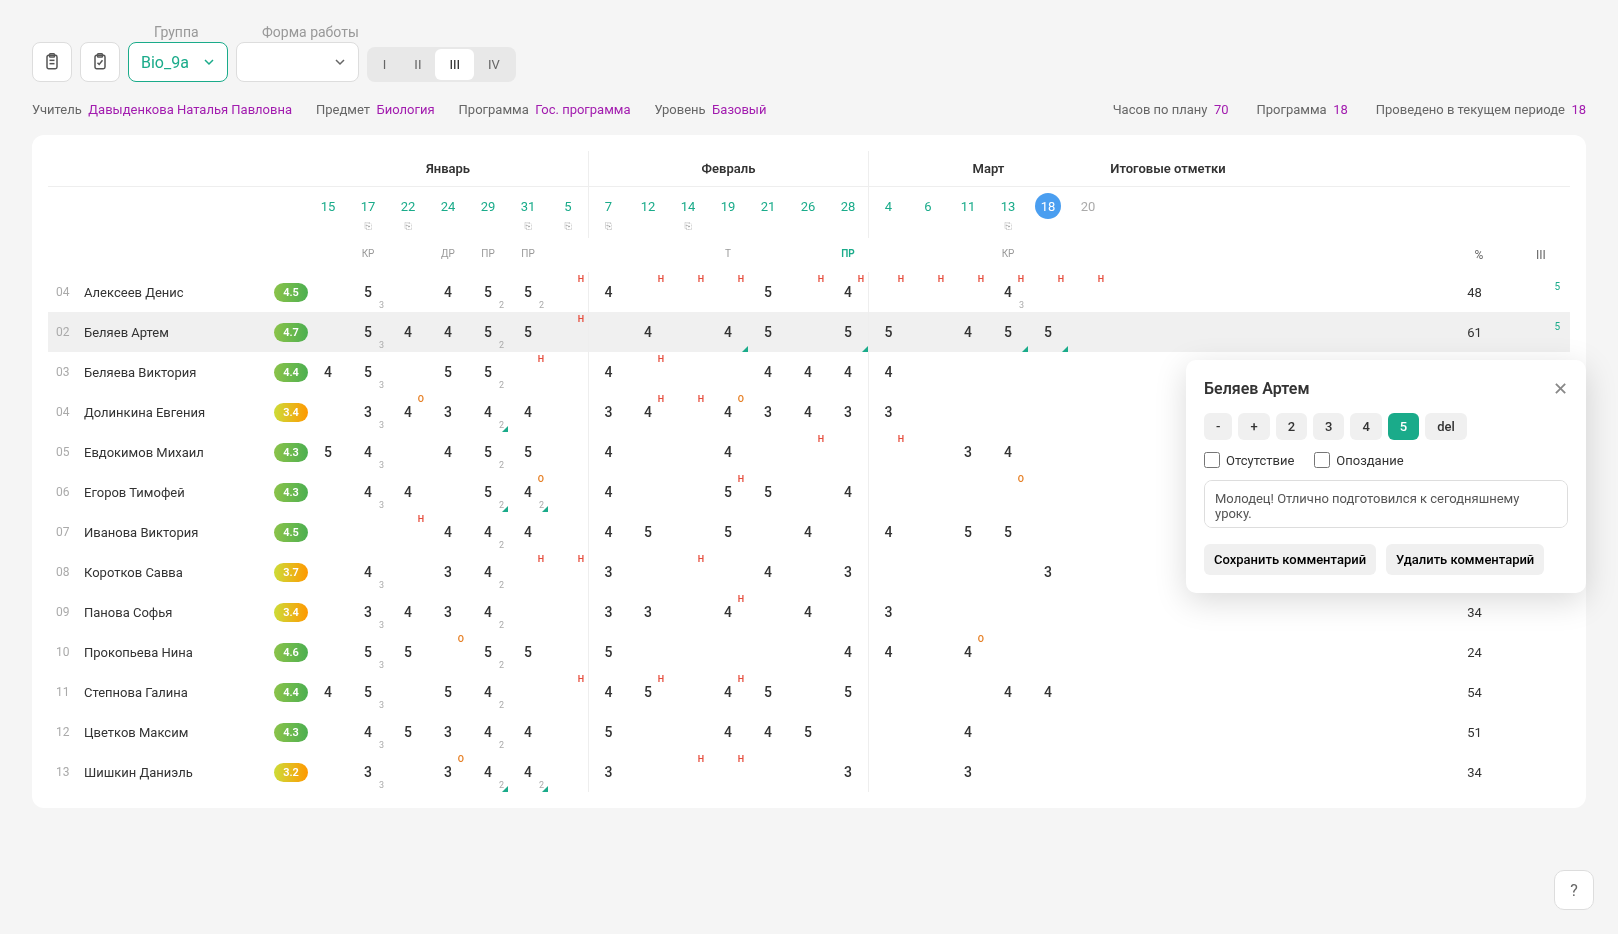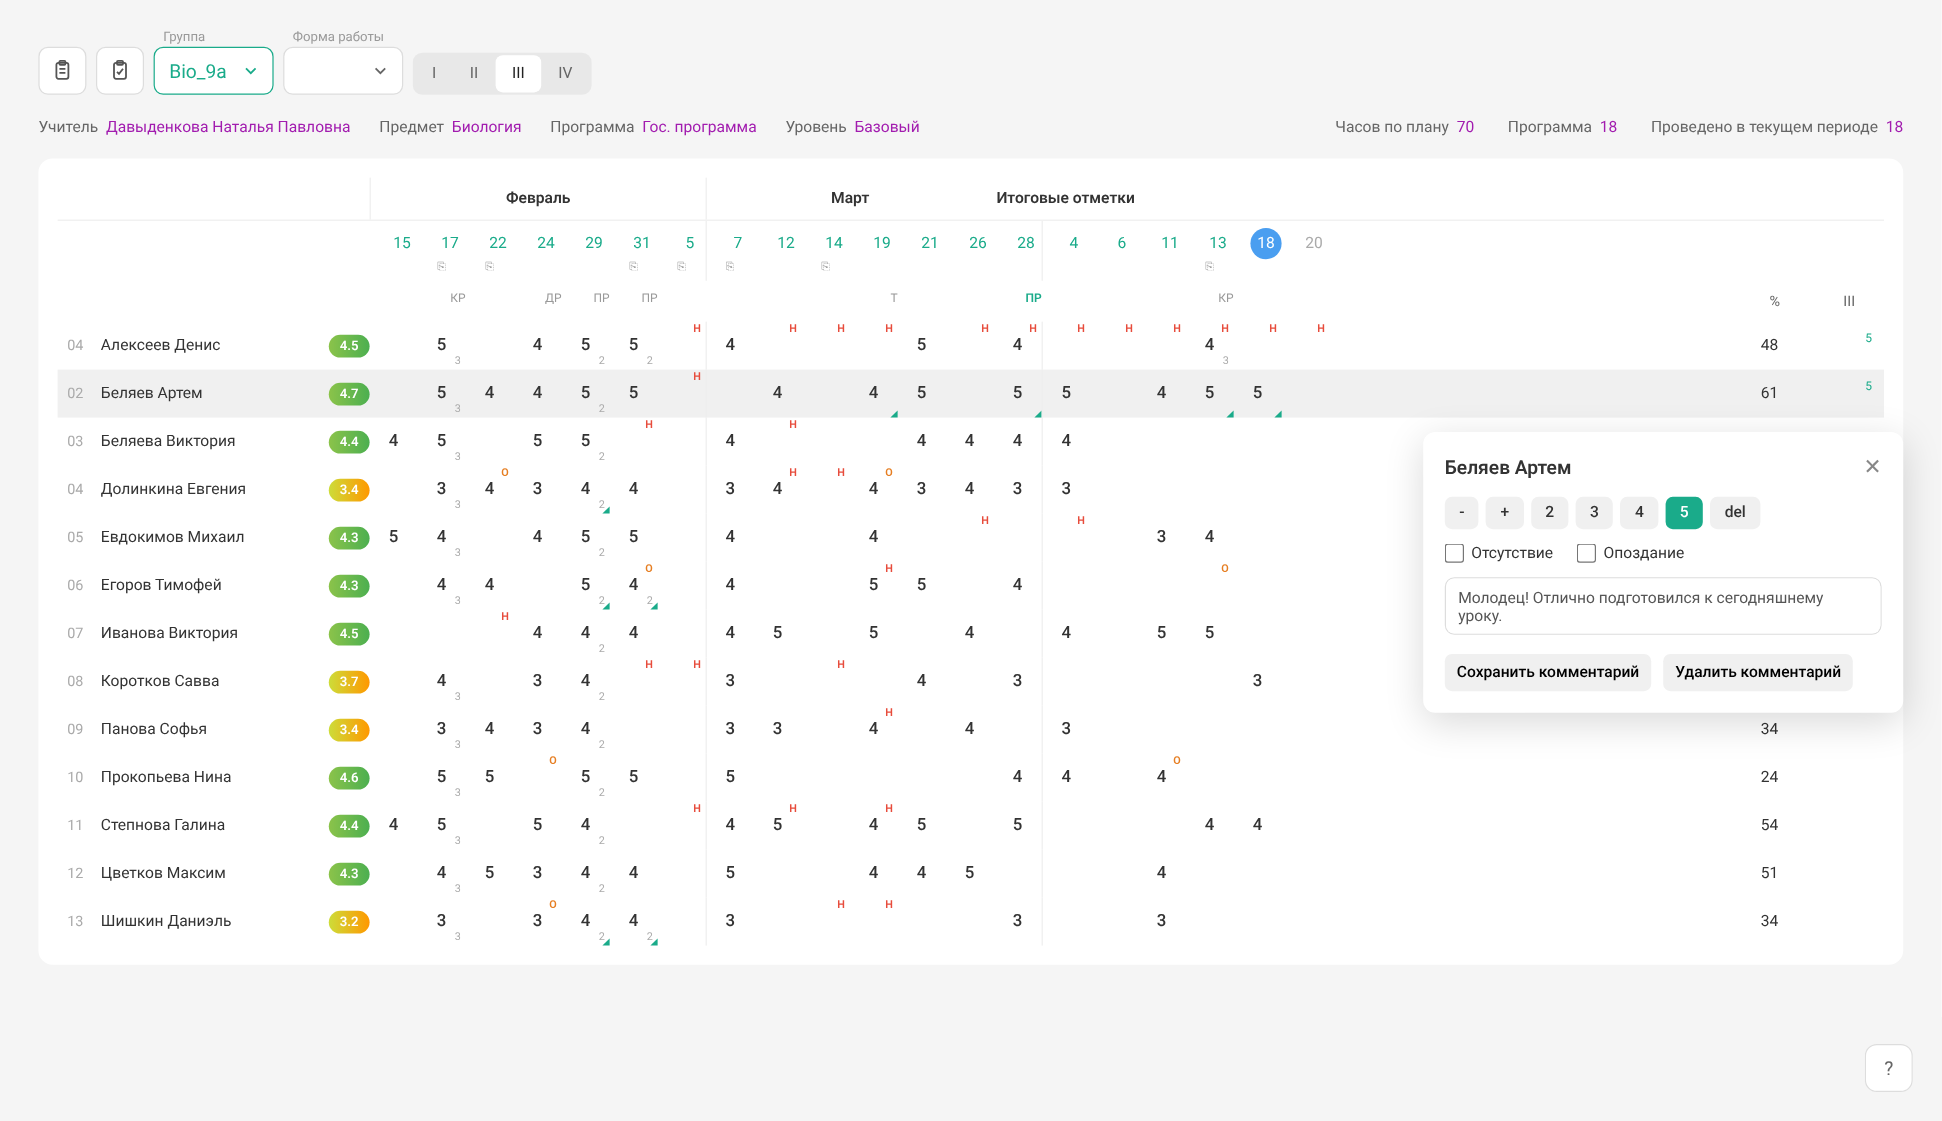--- a/index.html
+++ b/index.html
@@ -10,7 +10,7 @@
 .icon-btn{width:40px;height:40px;border:1px solid #ddd;border-radius:8px;background:#fff;display:flex;align-items:center;justify-content:center;cursor:pointer}
 .icon-btn svg{width:20px;height:20px;stroke:#555;fill:none;stroke-width:1.8}
 .select-wrap{display:flex;flex-direction:column;gap:2px}
-.select-label{font-size:11px;color:#999;margin-left:8px}
+.select-label{font-size:14px;color:#999;margin-left:26px}
 .select{height:40px;padding:0 12px;border:1px solid #1aab8a;border-radius:8px;background:#fff;color:#1aab8a;display:flex;align-items:center;gap:8px;cursor:pointer;min-width:100px;justify-content:space-between}
 .select.neutral{border-color:#ddd;color:#666}
 .select svg{width:12px;height:12px}

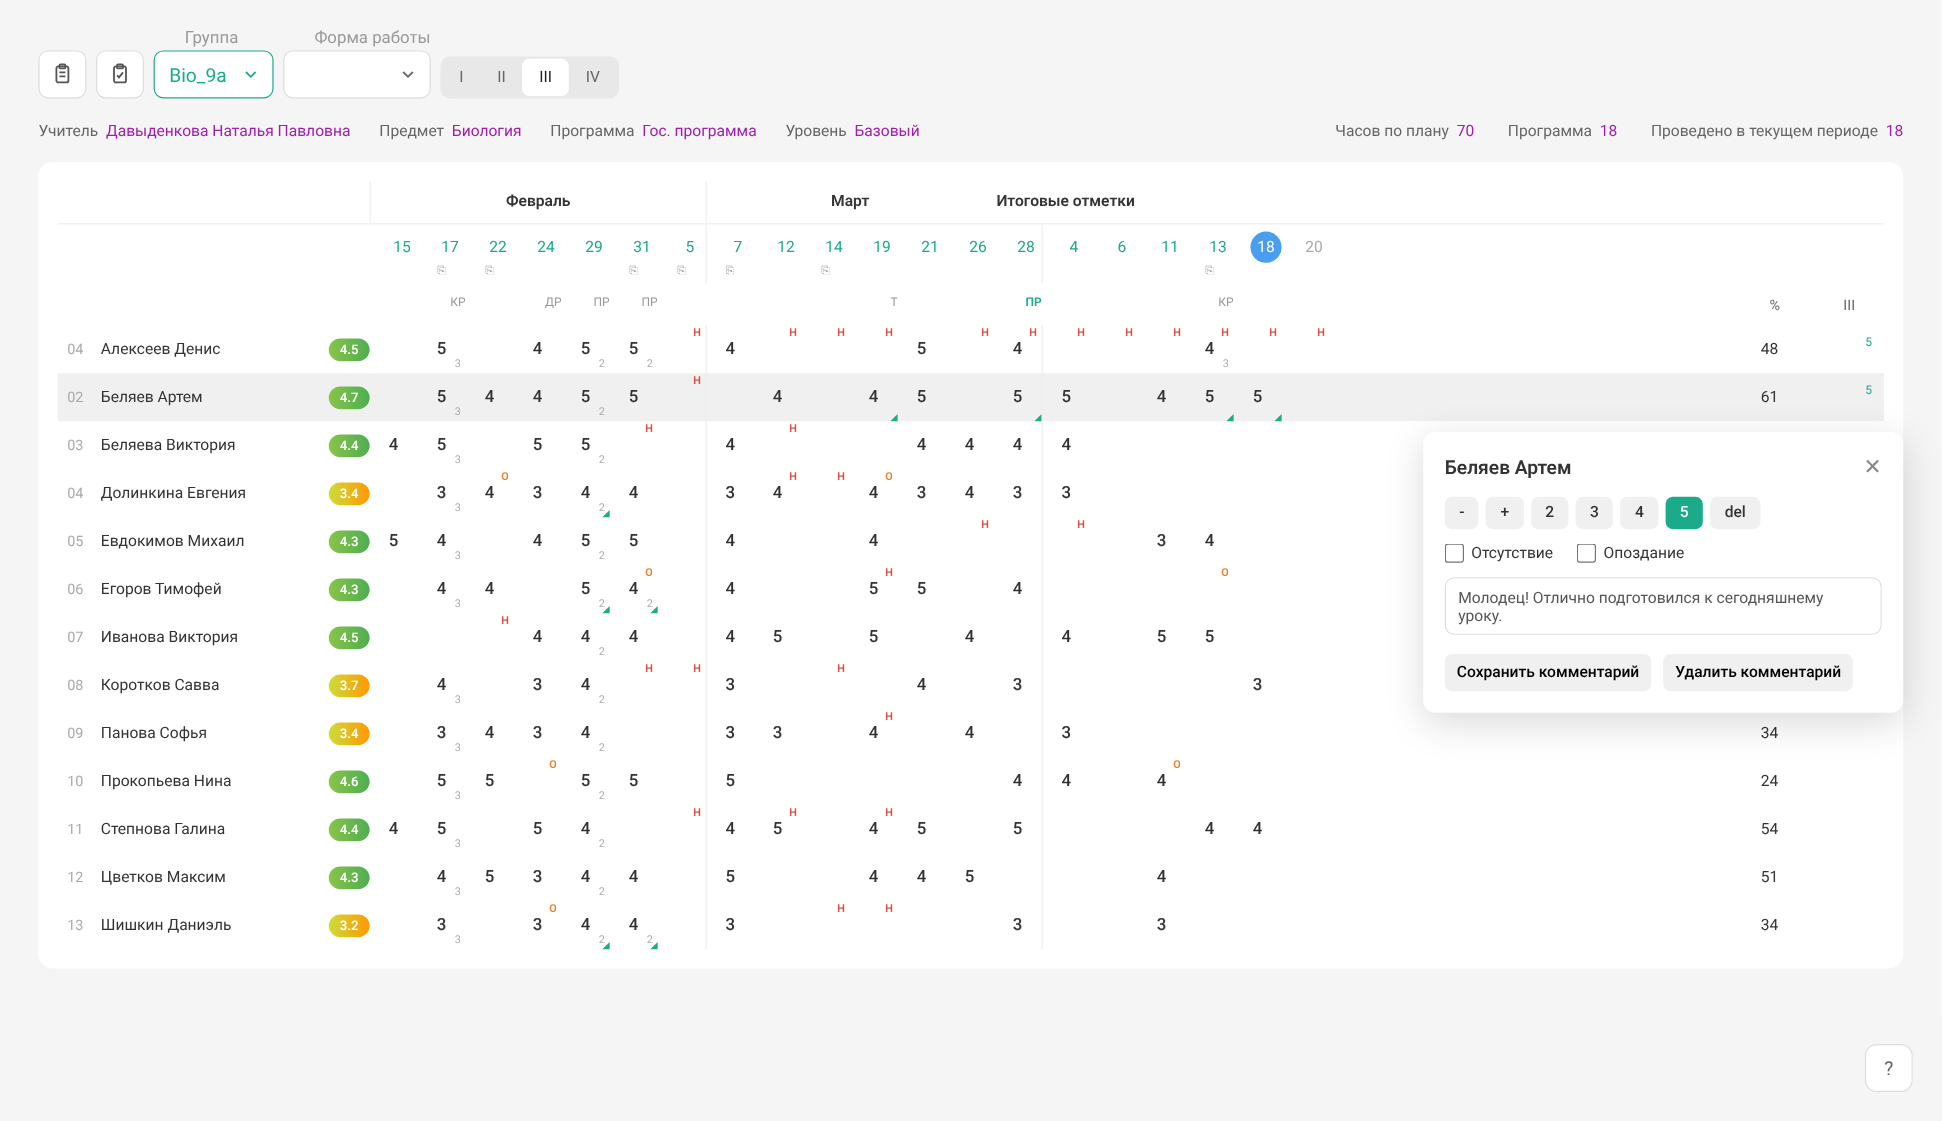--- a/index.html
+++ b/index.html
@@ -136,6 +136,7 @@
 <div class="grid-container">
   <div class="months-row" id="months-row">
       <div class="name-col"></div>
+      <div class="month-header" style="flex: 0 0 280px;">Январь</div>
       <div class="month-header sep" style="flex: 0 0 280px;">Февраль</div>
       <div class="month-header sep" style="flex: 0 0 240px;">Март</div>
       <div class="final-header">Итоговые отметки</div>

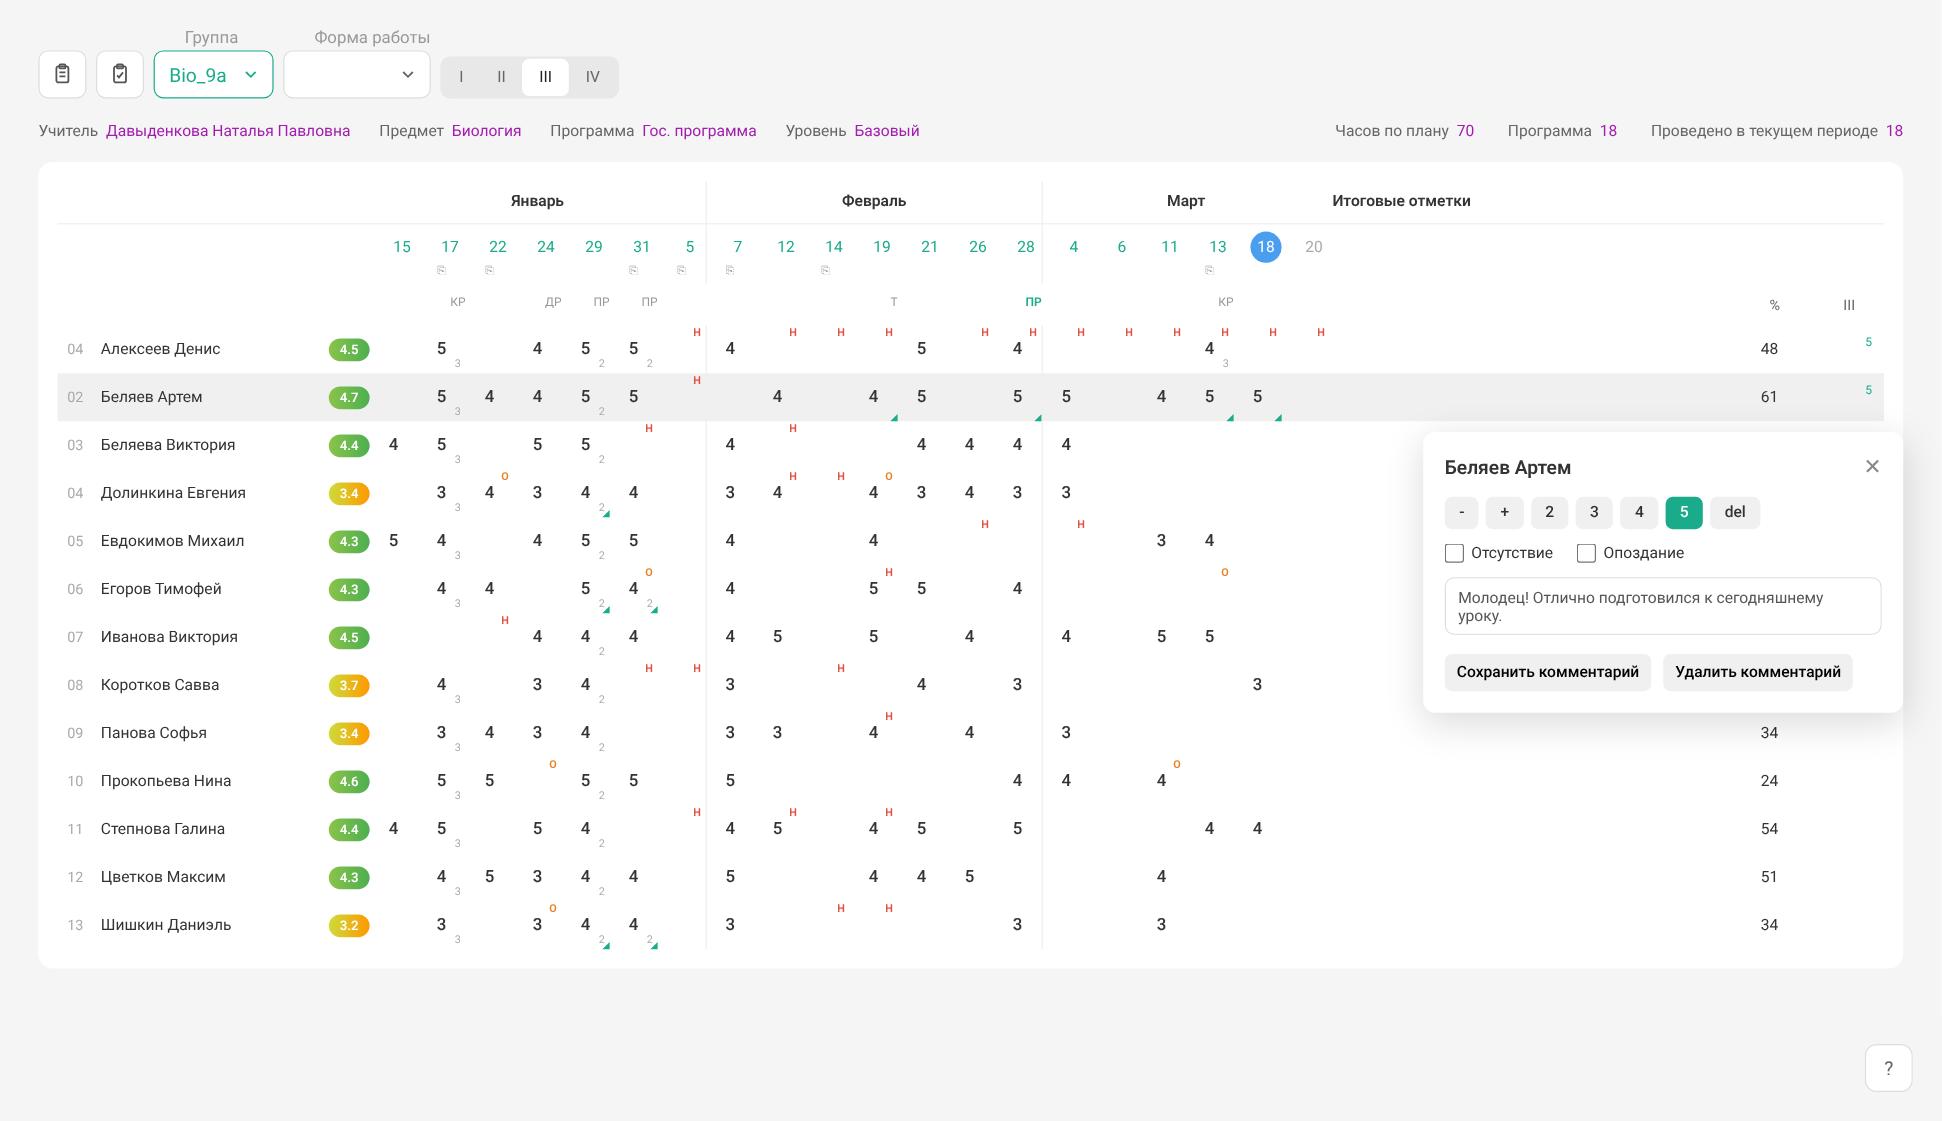--- a/index.html
+++ b/index.html
@@ -29,7 +29,7 @@
 .final-header{width:120px;flex-shrink:0;text-align:center;font-size:13px;font-weight:600;padding:10px 0}
 .date-header-row{display:flex;align-items:flex-start}
 .date-cells{flex:1;display:flex}
-.date-cell{width:40px;text-align:right;padding:6px 0;position:relative}
+.date-cell{width:40px;text-align:center;padding:6px 0;position:relative}
 .date-num{display:inline-flex;width:26px;height:26px;align-items:center;justify-content:center;font-size:13px;color:#1aab8a;border-radius:50%;cursor:pointer}
 .date-num.today{background:#4a9ef0;color:#fff}
 .date-num.future{color:#aaa}

